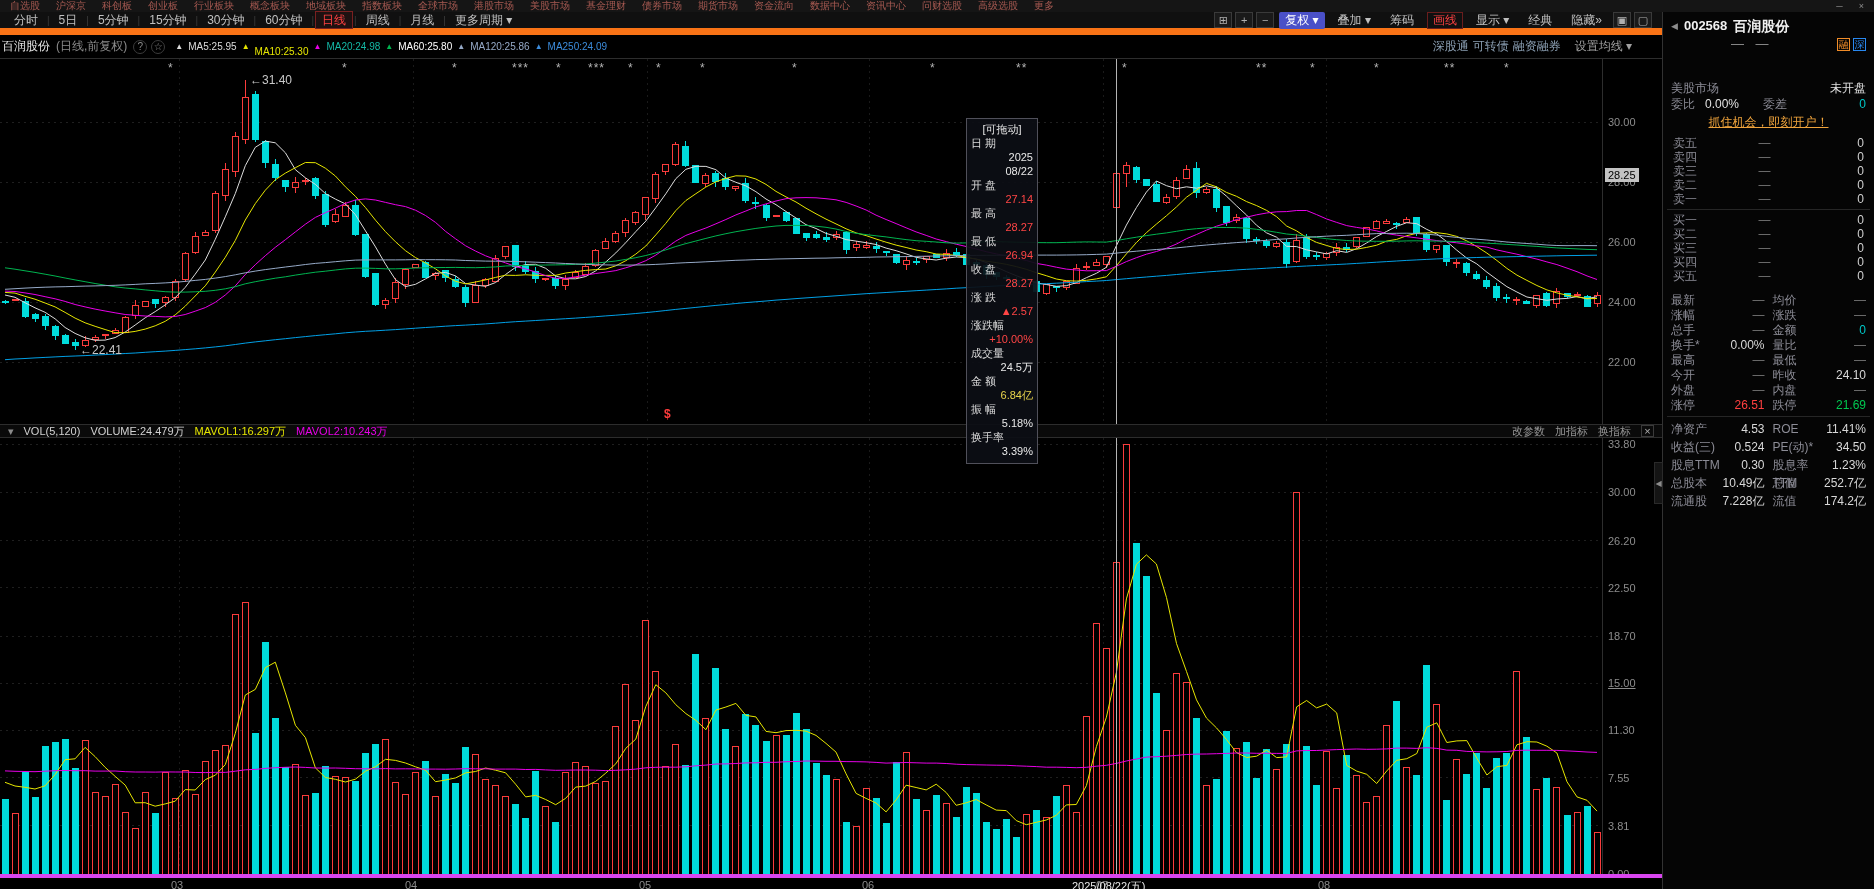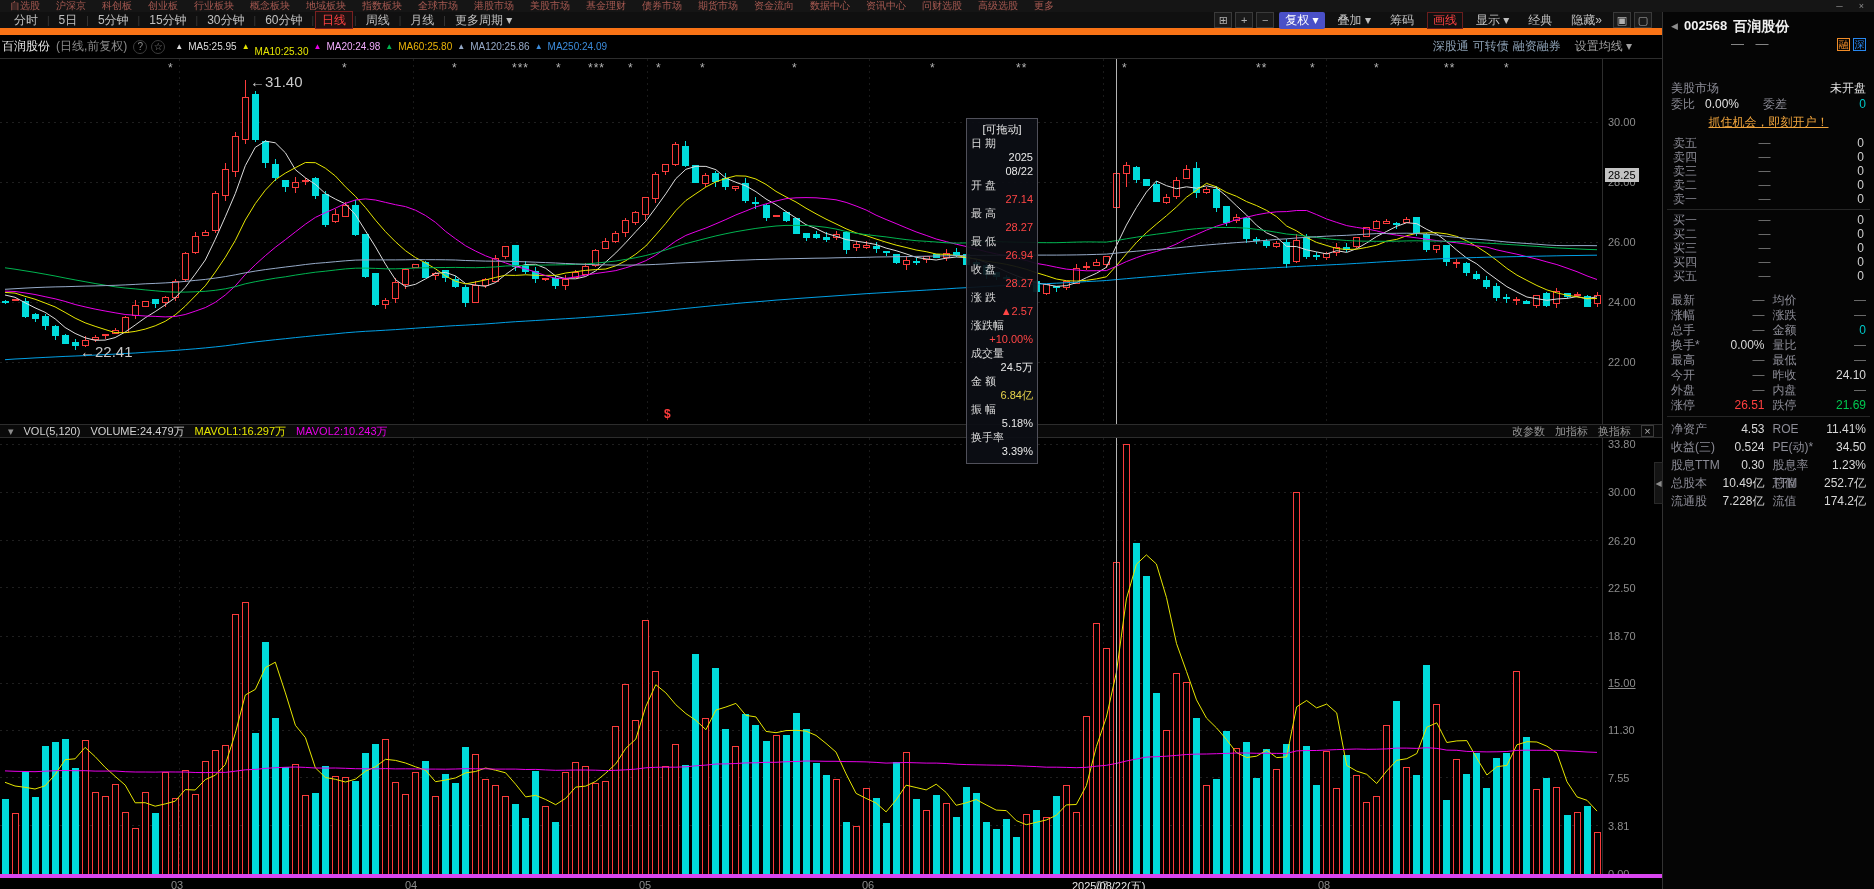--- a/index.html
+++ b/index.html
@@ -158,7 +158,7 @@
       <span class="ma-mark" style="color: rgb(230, 230, 0);">▲</span>
       <span class="ma-item" style="color: rgb(230, 230, 0); margin-top: 10px;">MA10:25.30</span>
       <span class="ma-mark" style="color: rgb(232, 0, 232);">▲</span>
-      <span class="ma-item" style="color: #f0abfc;">MA20:24.98</span>
+      <span class="ma-item" style="color: #14b8a6;">MA20:24.98</span>
       <span class="ma-mark" style="color: rgb(0, 180, 80);">▲</span>
       <span class="ma-item" style="color: #eab308;">MA60:25.80</span>
       <span class="ma-mark" style="color: rgb(150, 170, 200);">▲</span>

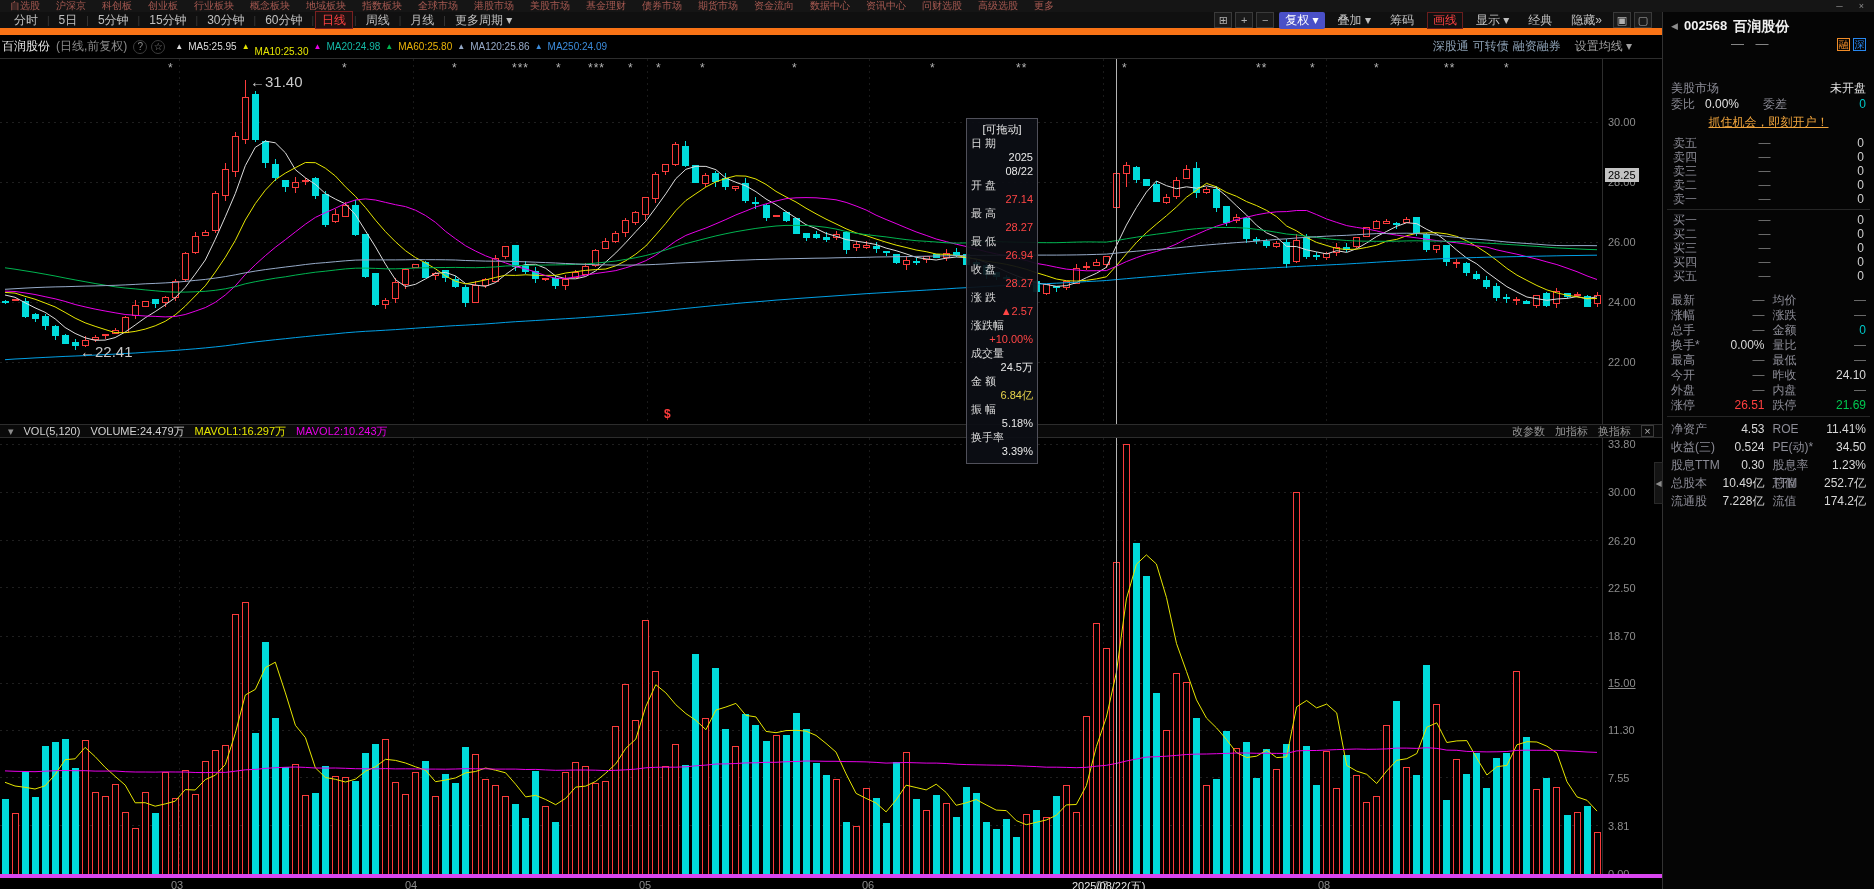--- a/index.html
+++ b/index.html
@@ -160,7 +160,7 @@
       <span class="ma-mark" style="color: rgb(232, 0, 232);">▲</span>
       <span class="ma-item" style="color: #14b8a6;">MA20:24.98</span>
       <span class="ma-mark" style="color: rgb(0, 180, 80);">▲</span>
-      <span class="ma-item" style="color: #eab308;">MA60:25.80</span>
+      <span class="ma-item" style="color: #ffffff;">MA60:25.80</span>
       <span class="ma-mark" style="color: rgb(150, 170, 200);">▲</span>
       <span class="ma-item" style="color: rgb(150, 170, 200);">MA120:25.86</span>
       <span class="ma-mark" style="color: rgb(60, 140, 220);">▲</span>

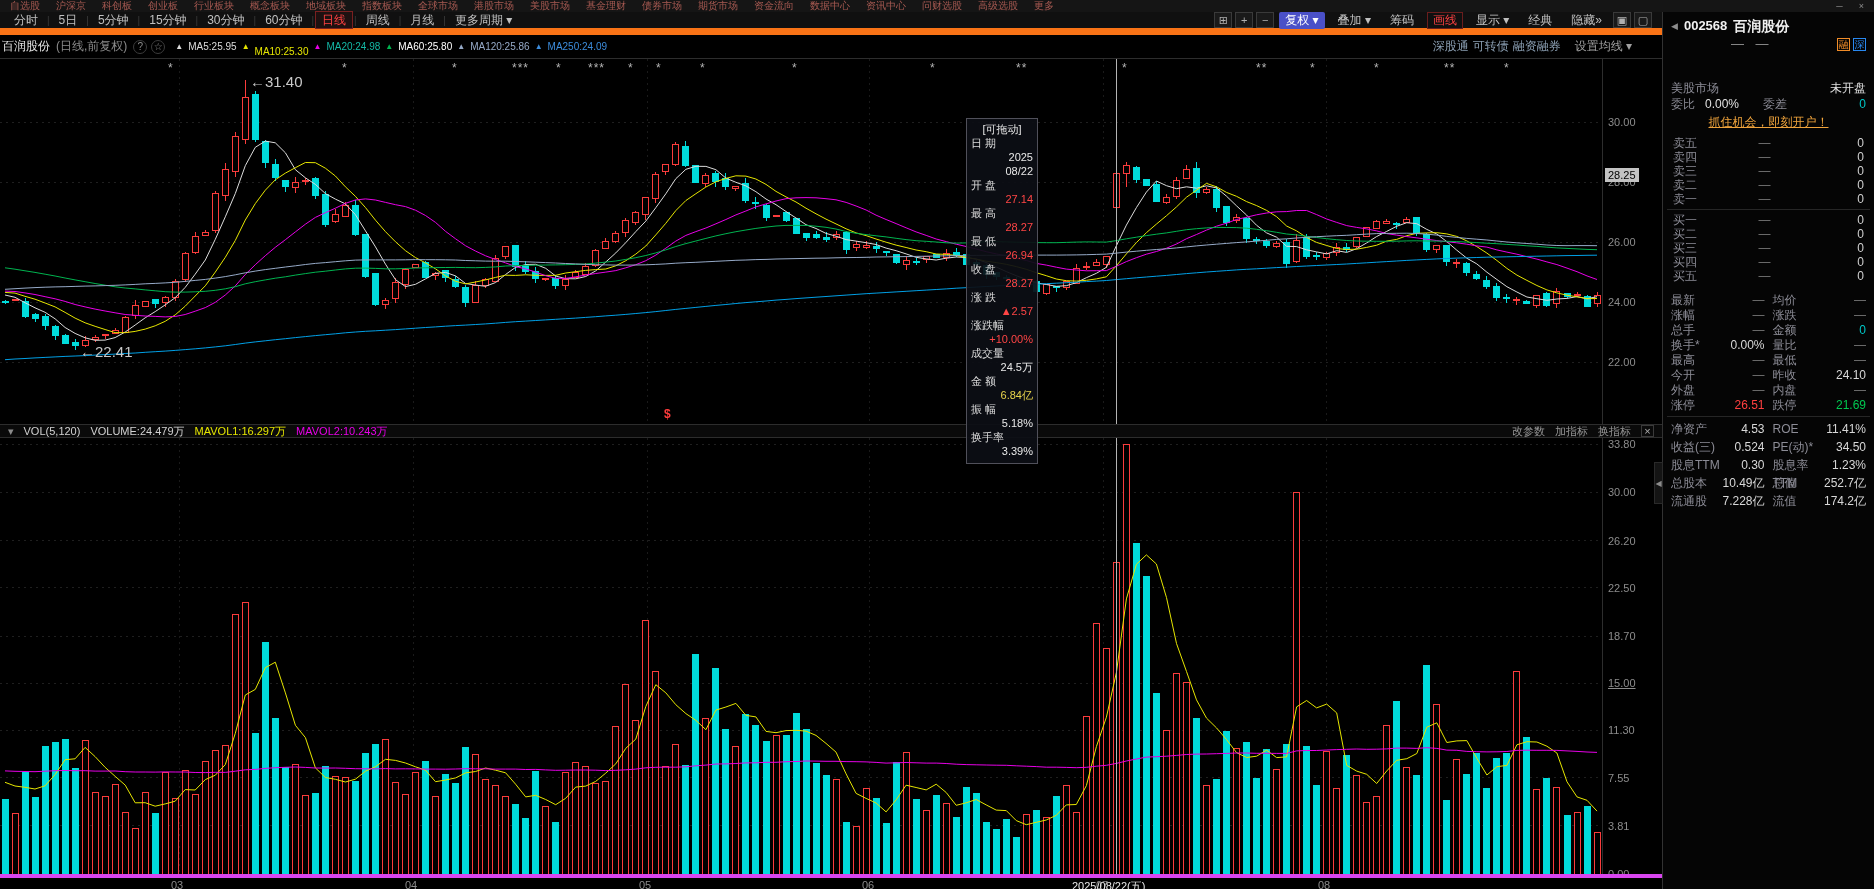--- a/index.html
+++ b/index.html
@@ -46,7 +46,7 @@
 .dx{position:absolute;top:1px;font-size:11px;color:#8c8c8c}
 .dx-cross{position:absolute;top:1px;font-size:11px;color:#e8e8e8}
 .ast{position:absolute;top:2px;font-size:12px;color:#b4b4b4;letter-spacing:1px}
-.annot{position:absolute;font-size:15px;color:#c8c8c8;white-space:nowrap}
+.annot{position:absolute;font-size:12px;color:#c8c8c8;white-space:nowrap}
 #dollar-marker{position:absolute;font-size:12px;color:#ff3c3c;font-weight:bold}
 #tooltip{position:absolute;left:966px;top:118px;width:72px;background:rgba(12,14,20,0.93);border:1px solid #50505a;z-index:6;padding:3px 4px 5px;font-size:11px}
 .tt-title{color:#e8e8e8;text-align:center;line-height:14px;white-space:nowrap}

